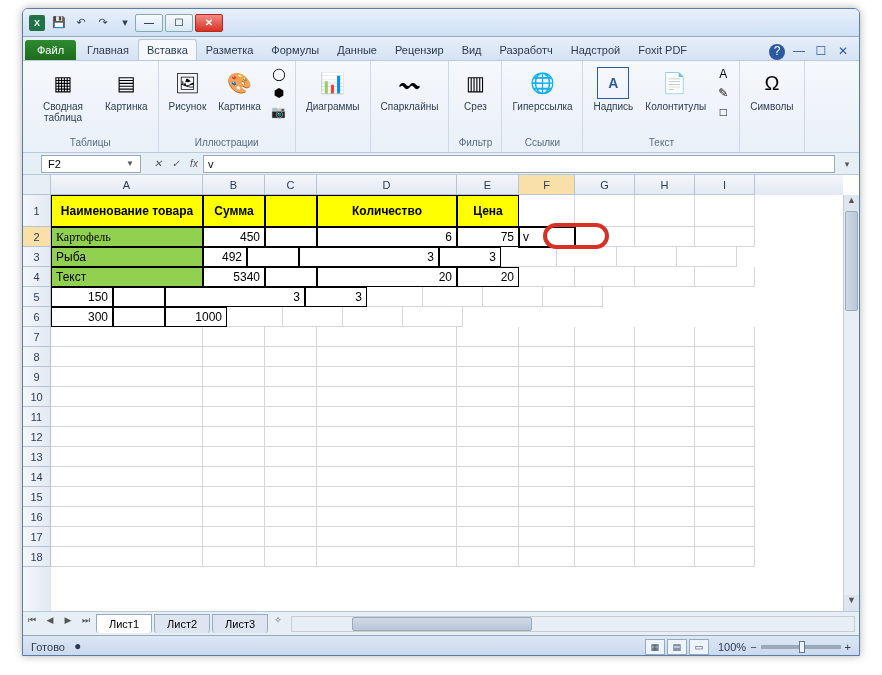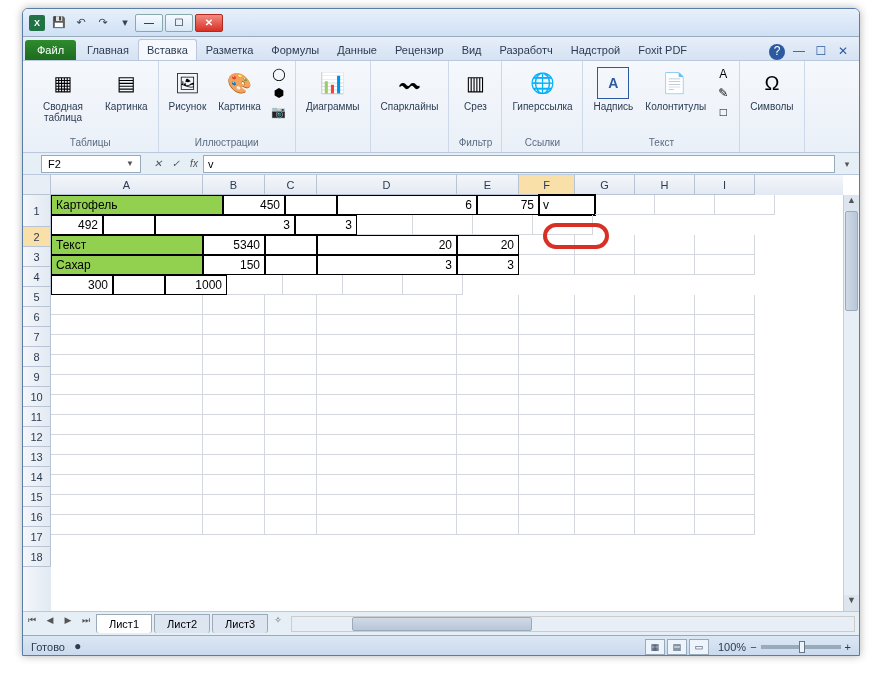--- a/index.html
+++ b/index.html
@@ -284,6 +284,17 @@
         <div class="rh">18</div>
       </div>
     <div class="cells" id="cells">
+        <div class="crow hdr">
+          <div class="cell hdrcell center" style="width: 152px;">Наименование товара</div>
+          <div class="cell hdrcell center" style="width: 62px;">Сумма</div>
+          <div class="cell hdrcell " style="width: 52px;"></div>
+          <div class="cell hdrcell center" style="width: 140px;">Количество</div>
+          <div class="cell hdrcell center" style="width: 62px;">Цена</div>
+          <div class="cell  " style="width: 56px;"></div>
+          <div class="cell  " style="width: 60px;"></div>
+          <div class="cell  " style="width: 60px;"></div>
+          <div class="cell  " style="width: 60px;"></div>
+        </div>
         <div class="crow ">
           <div class="cell namecell " style="width: 172px;">Картофель</div>
           <div class="cell datacell right" style="width: 62px;">450</div>

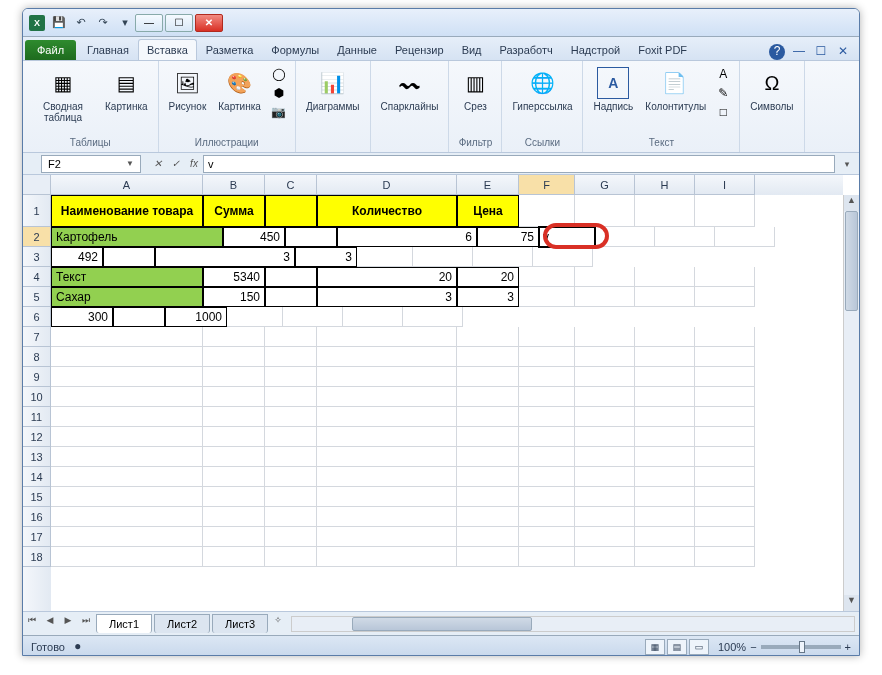--- a/index.html
+++ b/index.html
@@ -296,7 +296,7 @@
           <div class="cell  " style="width: 60px;"></div>
         </div>
         <div class="crow ">
-          <div class="cell namecell " style="width: 172px;">Картофель</div>
+          <div class="cell namecell " style="width: 152px; font-family: Liberation Serif, serif;">Картофель</div>
           <div class="cell datacell right" style="width: 62px;">450</div>
           <div class="cell datacell " style="width: 52px;"></div>
           <div class="cell datacell right" style="width: 140px;">6</div>

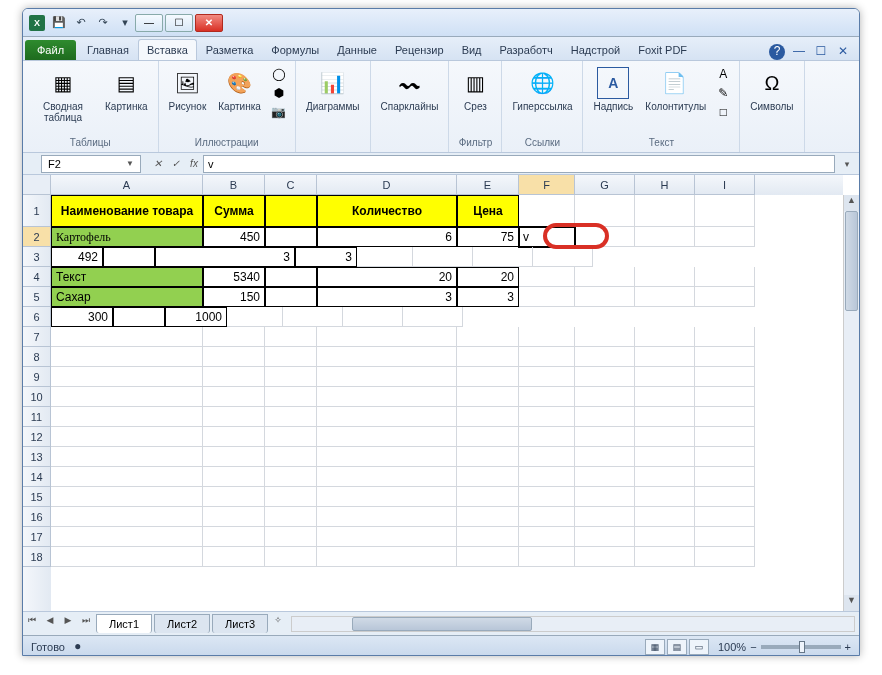--- a/index.html
+++ b/index.html
@@ -307,6 +307,7 @@
           <div class="cell  " style="width: 60px;"></div>
         </div>
         <div class="crow ">
+          <div class="cell namecell " style="width: 152px;">Рыба</div>
           <div class="cell datacell right" style="width: 52px;">492</div>
           <div class="cell datacell " style="width: 52px;"></div>
           <div class="cell datacell right" style="width: 140px;">3</div>

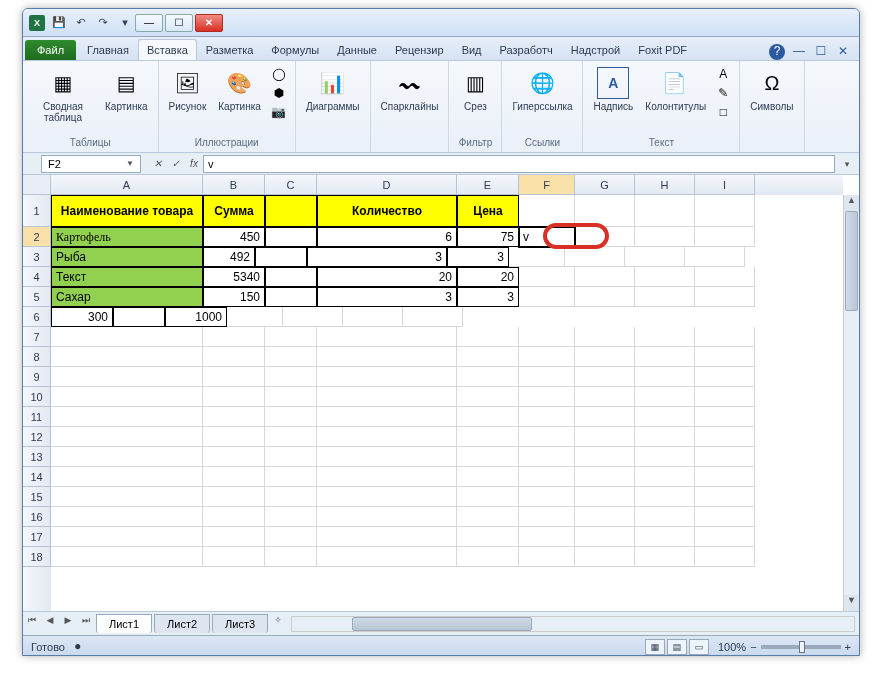--- a/index.html
+++ b/index.html
@@ -308,7 +308,7 @@
         </div>
         <div class="crow ">
           <div class="cell namecell " style="width: 152px;">Рыба</div>
-          <div class="cell datacell right" style="width: 52px;">492</div>
+          <div class="cell datacell right" style="width: 44px;">492</div>
           <div class="cell datacell " style="width: 52px;"></div>
           <div class="cell datacell right" style="width: 140px;">3</div>
           <div class="cell datacell right" style="width: 62px;">3</div>

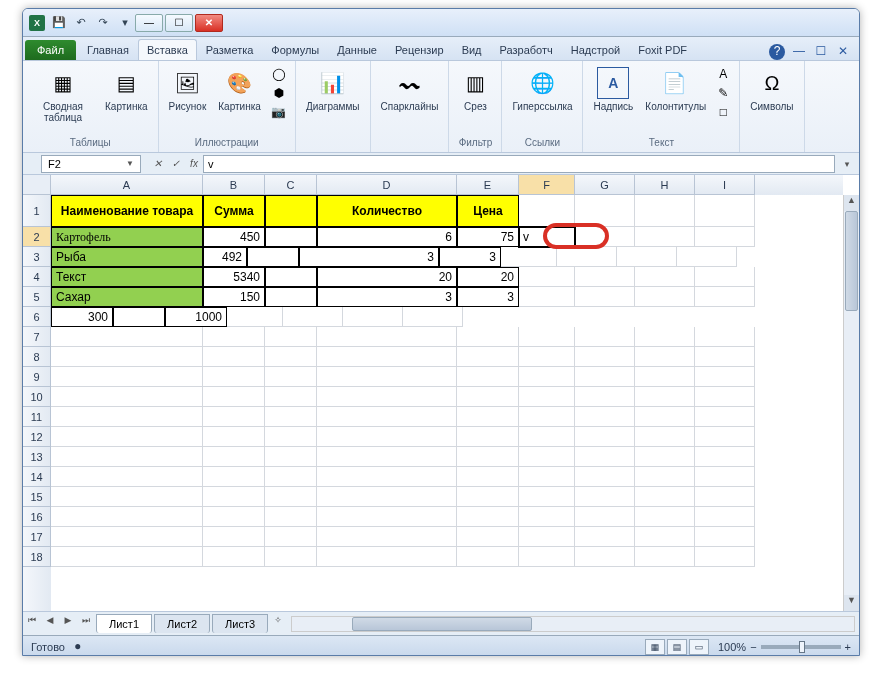--- a/index.html
+++ b/index.html
@@ -329,7 +329,6 @@
           <div class="cell  " style="width: 60px;"></div>
         </div>
         <div class="crow ">
-          <div class="cell namecell " style="width: 152px;">Сахар</div>
           <div class="cell datacell right" style="width: 62px;">150</div>
           <div class="cell datacell " style="width: 52px;"></div>
           <div class="cell datacell right" style="width: 140px;">3</div>

